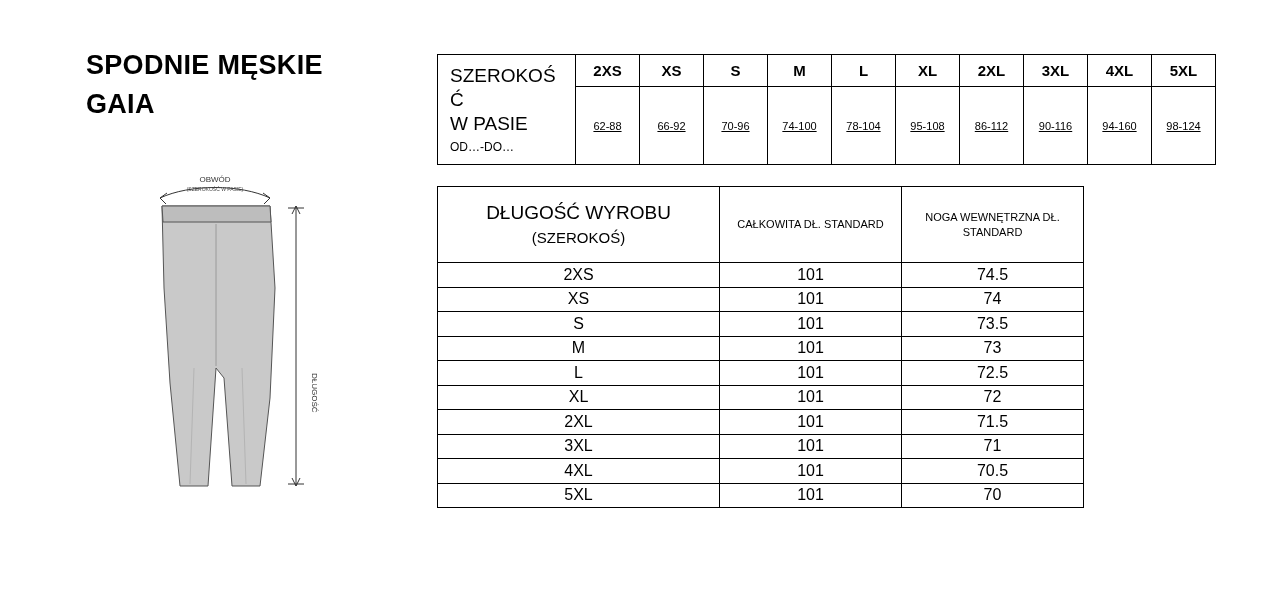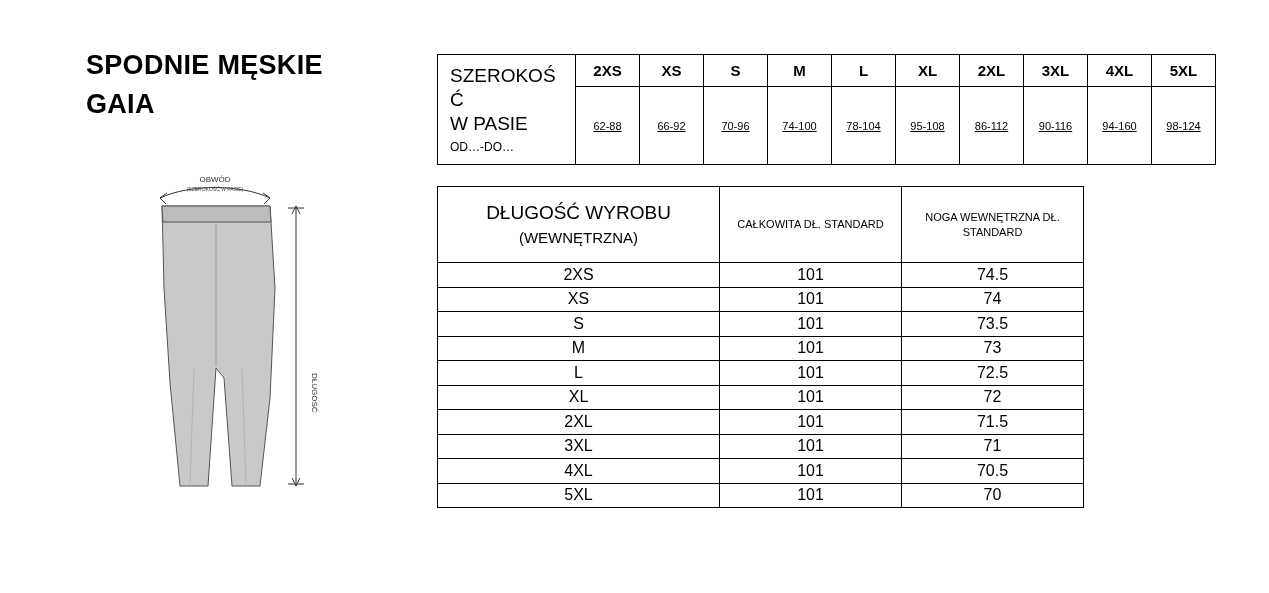--- a/index.html
+++ b/index.html
@@ -209,7 +209,7 @@
     <tr>
       <td class="lh-main">
         <span>DŁUGOŚĆ WYROBU</span>
-        <span class="sub">(WEWNĘTRZNA)</span>
+        <span class="sub">(SZEROKOŚ)</span>
       </td>
       <td class="lh-bold">CAŁKOWITA DŁ. STANDARD</td>
       <td class="lh-bold">NOGA WEWNĘTRZNA DŁ. STANDARD</td>

